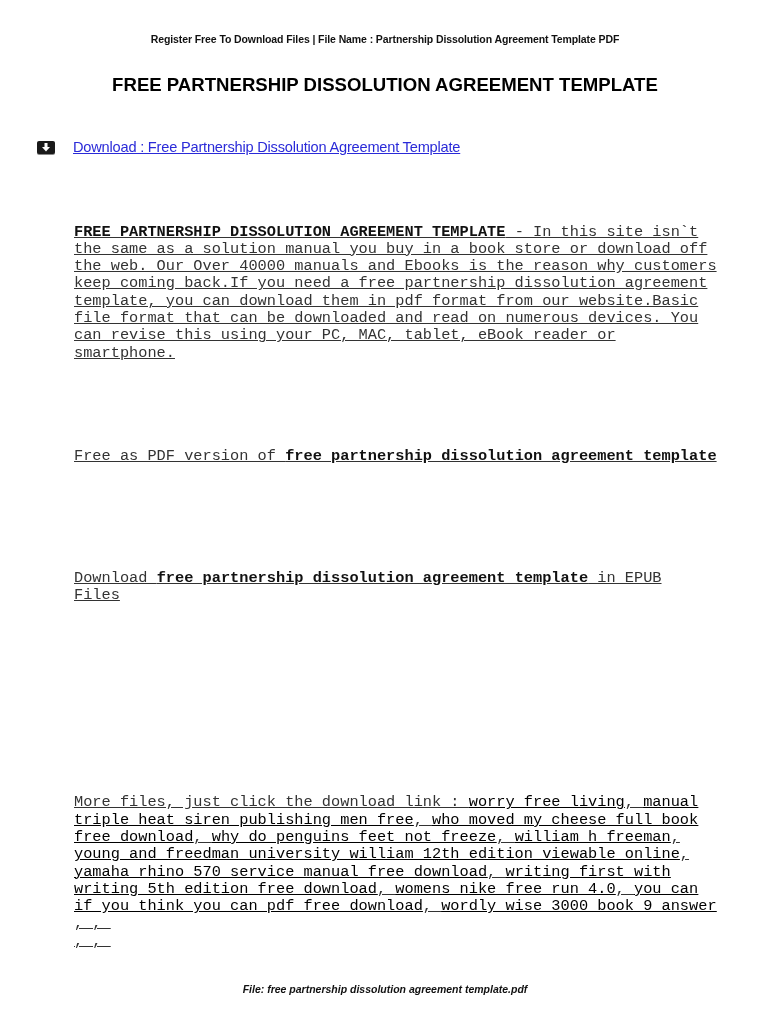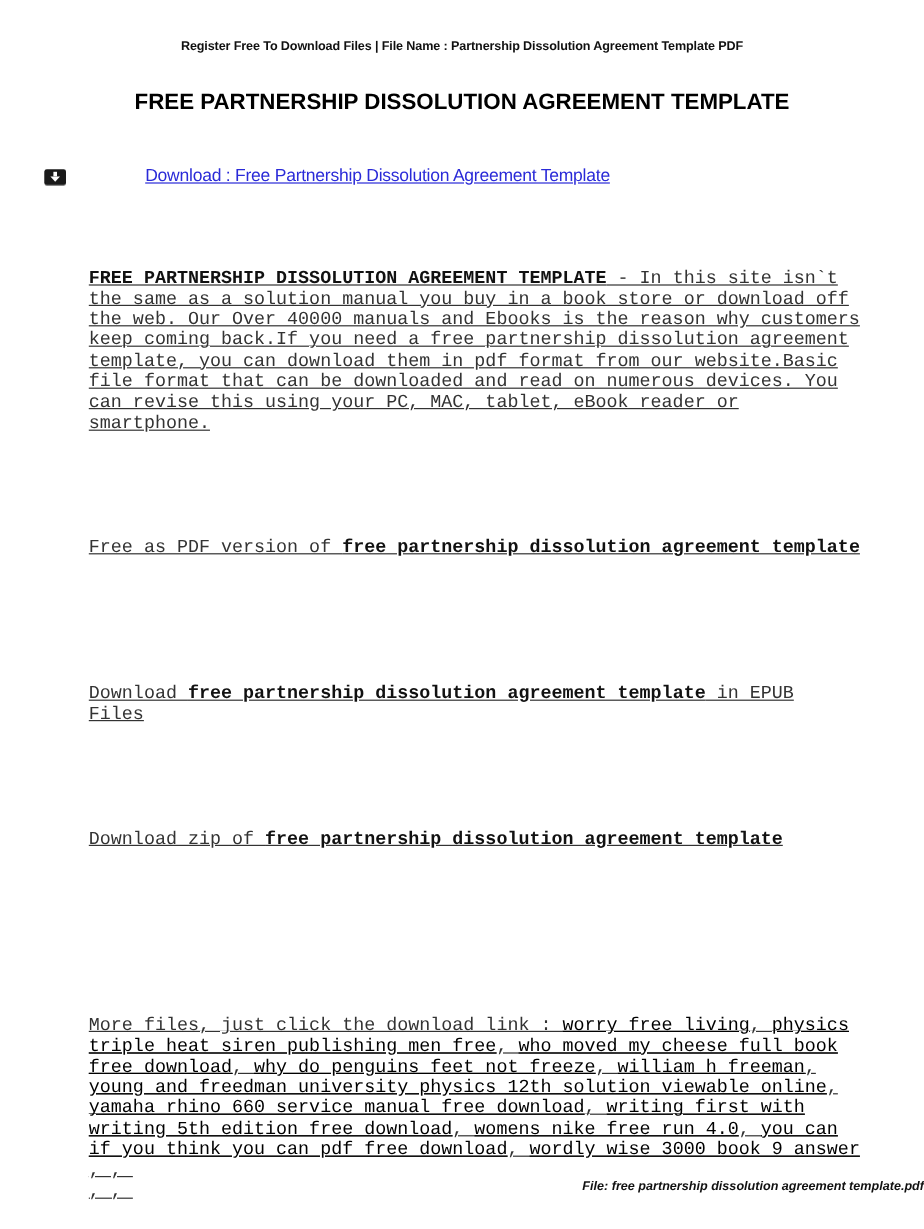--- a/index.html
+++ b/index.html
@@ -14,7 +14,7 @@
       font-family: "Liberation Sans", sans-serif; font-weight: bold; font-size: 18.6px;
       color: #000; margin: 0;
     }
-    .dl-row { position: absolute; left: 37px; top: 138px; height: 18px; display: flex; align-items: center; gap: 48px; }
+    .dl-row { position: absolute; left: 37px; top: 138px; height: 18px; display: flex; align-items: center; }
     .dl-icon {
       width: 18px; height: 13px; background: #1a1a1a; border-radius: 2px;
       display: flex; align-items: center; justify-content: center; margin-right: 18px;

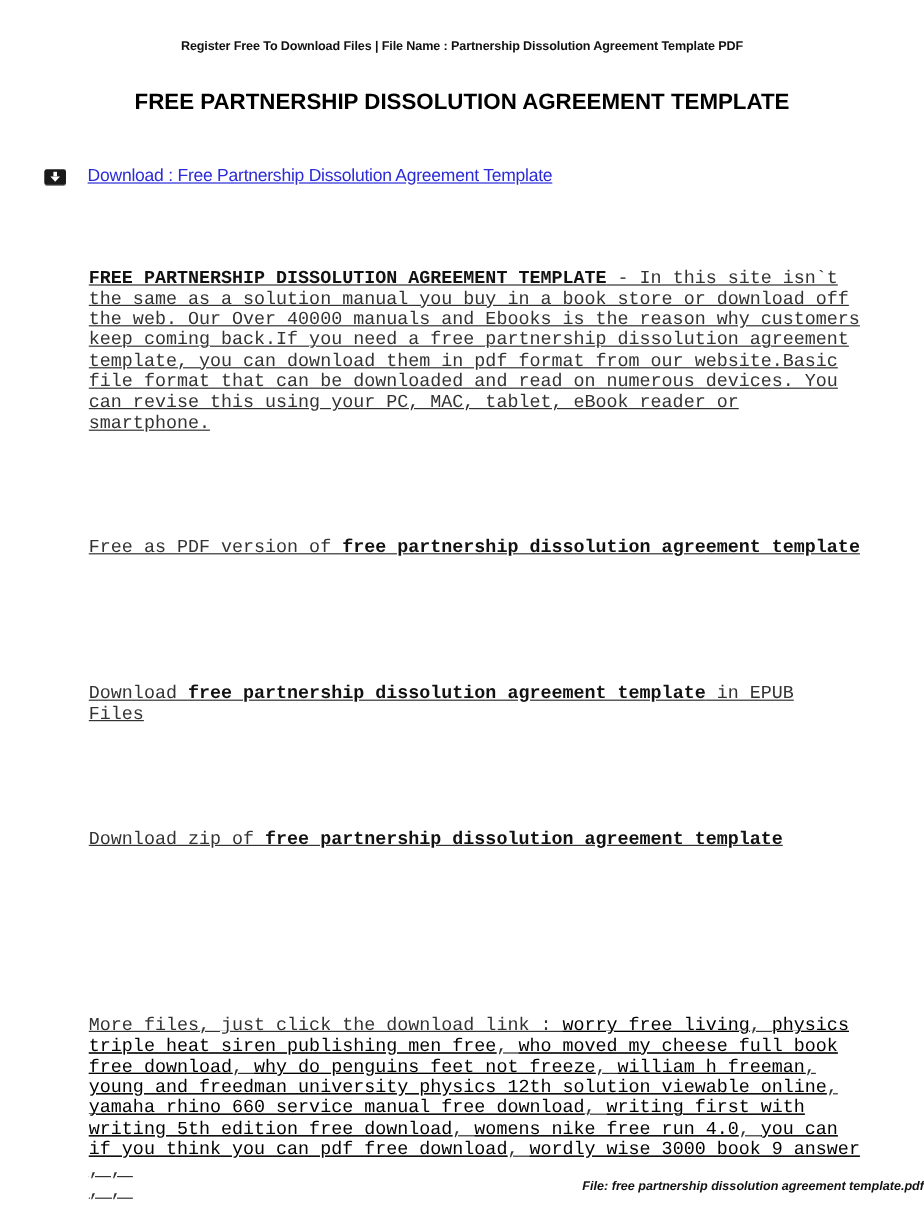--- a/index.html
+++ b/index.html
@@ -72,7 +72,6 @@
   <div class="para"><span>Download </span><b>free partnership dissolution agreement template</b><span> in EPUB</span>
 <span>Files</span></div>
   <div class="gap"></div>
-  <div class="para"><span>Download zip of </span><b>free partnership dissolution agreement template</b></div>
   <div class="gap"></div>
   <div class="gap"></div>
   <div class="para"><span>More files, just click the download link : </span><a>worry free living</a>, <a>physics</a>

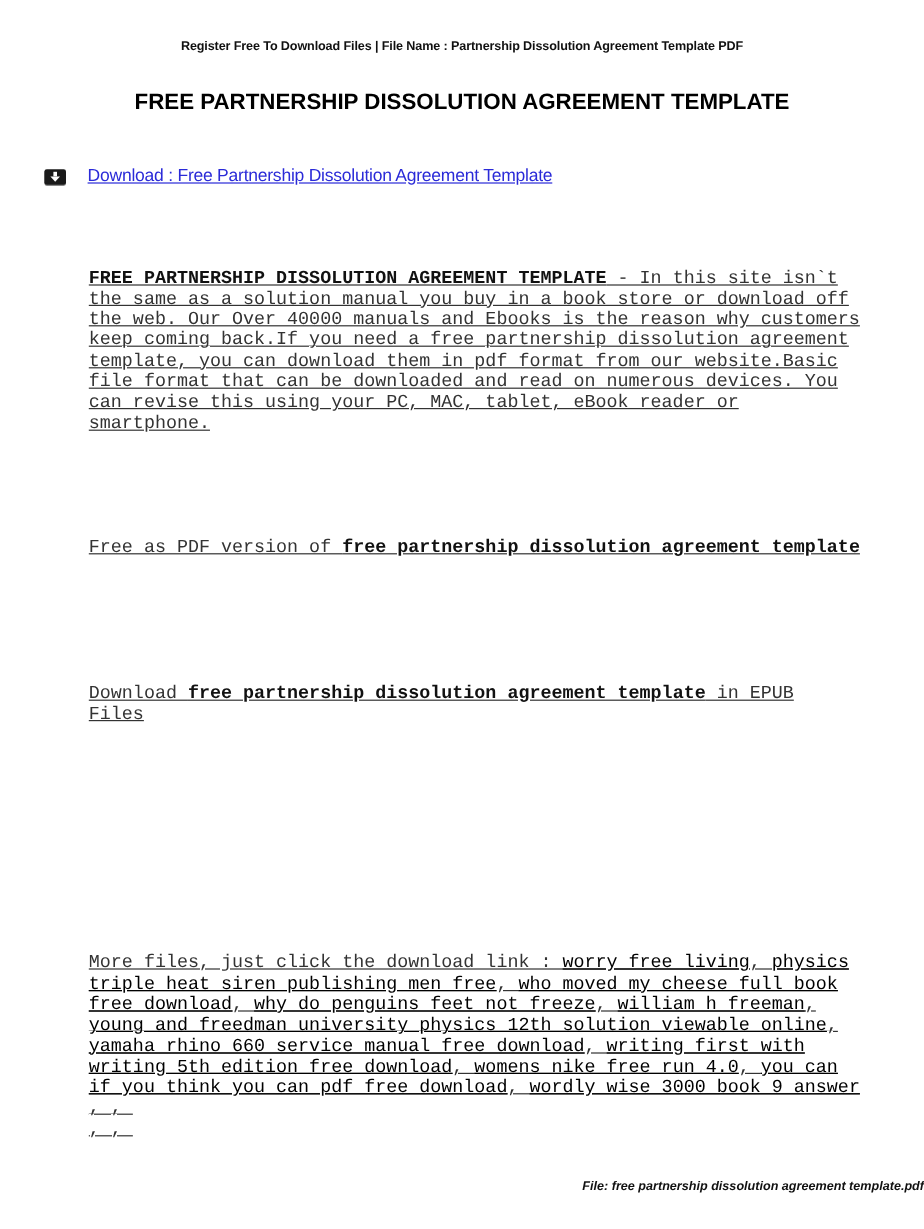--- a/index.html
+++ b/index.html
@@ -74,7 +74,7 @@
   <div class="gap"></div>
   <div class="gap"></div>
   <div class="gap"></div>
-  <div class="para"><span>More files, just click the download link : </span><a>worry free living</a>, <a>physics</a>
+  <div class="para"><span>More files, just click the download link : </span><a>worry free living</a>, <a>manual</a>
 <a>triple heat siren publishing men free</a>, <a>who moved my cheese full book</a>
 <a>free download</a>, <a>why do penguins feet not freeze</a>, <a>william h freeman</a>,
 <a>young and freedman university physics 12th solution viewable online</a>,

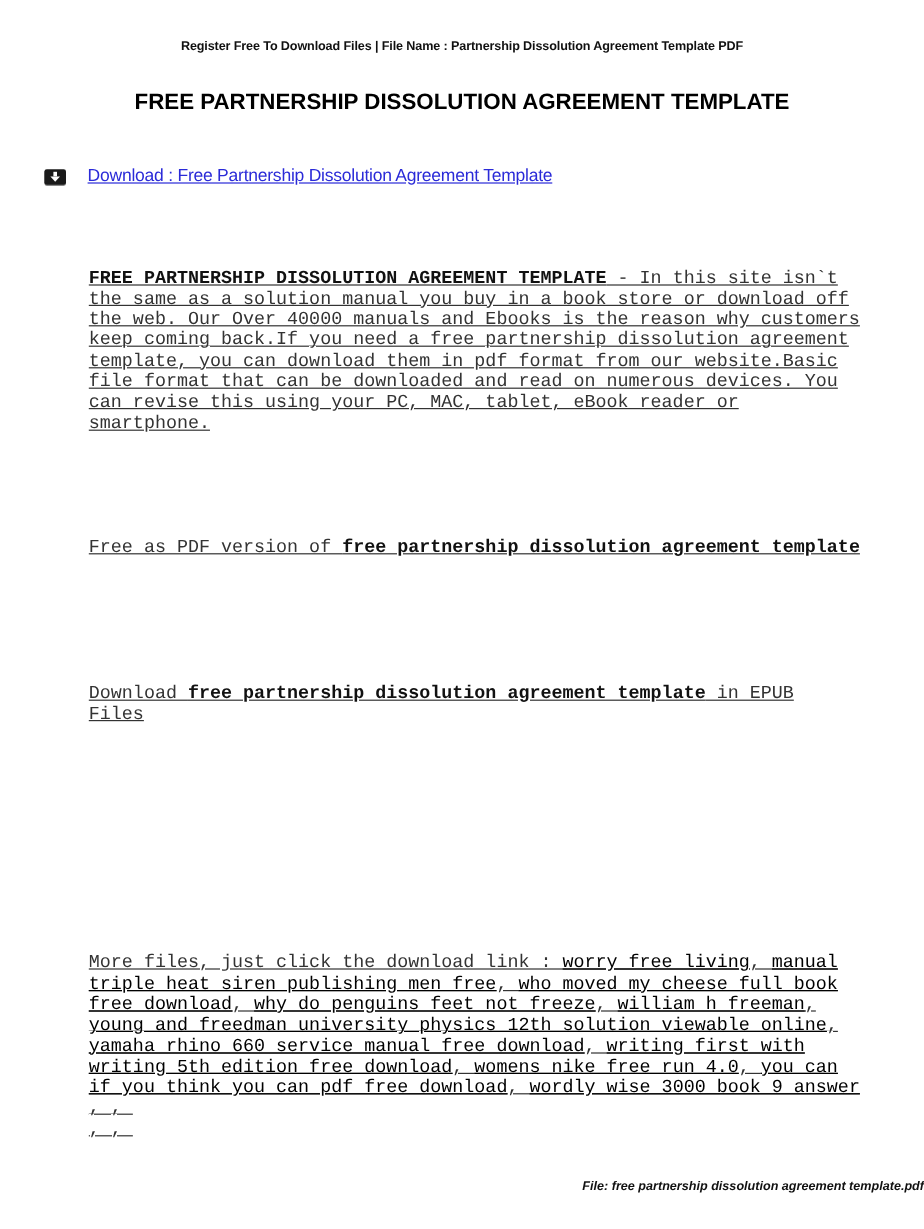--- a/index.html
+++ b/index.html
@@ -77,7 +77,7 @@
   <div class="para"><span>More files, just click the download link : </span><a>worry free living</a>, <a>manual</a>
 <a>triple heat siren publishing men free</a>, <a>who moved my cheese full book</a>
 <a>free download</a>, <a>why do penguins feet not freeze</a>, <a>william h freeman</a>,
-<a>young and freedman university physics 12th solution viewable online</a>,
+<a>young and freedman university william 12th edition viewable online</a>,
 <a>yamaha rhino 660 service manual free download</a>, <a>writing first with</a>
 <a>writing 5th edition free download</a>, <a>womens nike free run 4.0</a>, <a>you can</a>
 <a>if you think you can pdf free download</a>, <a>wordly wise 3000 book 9 answer</a>

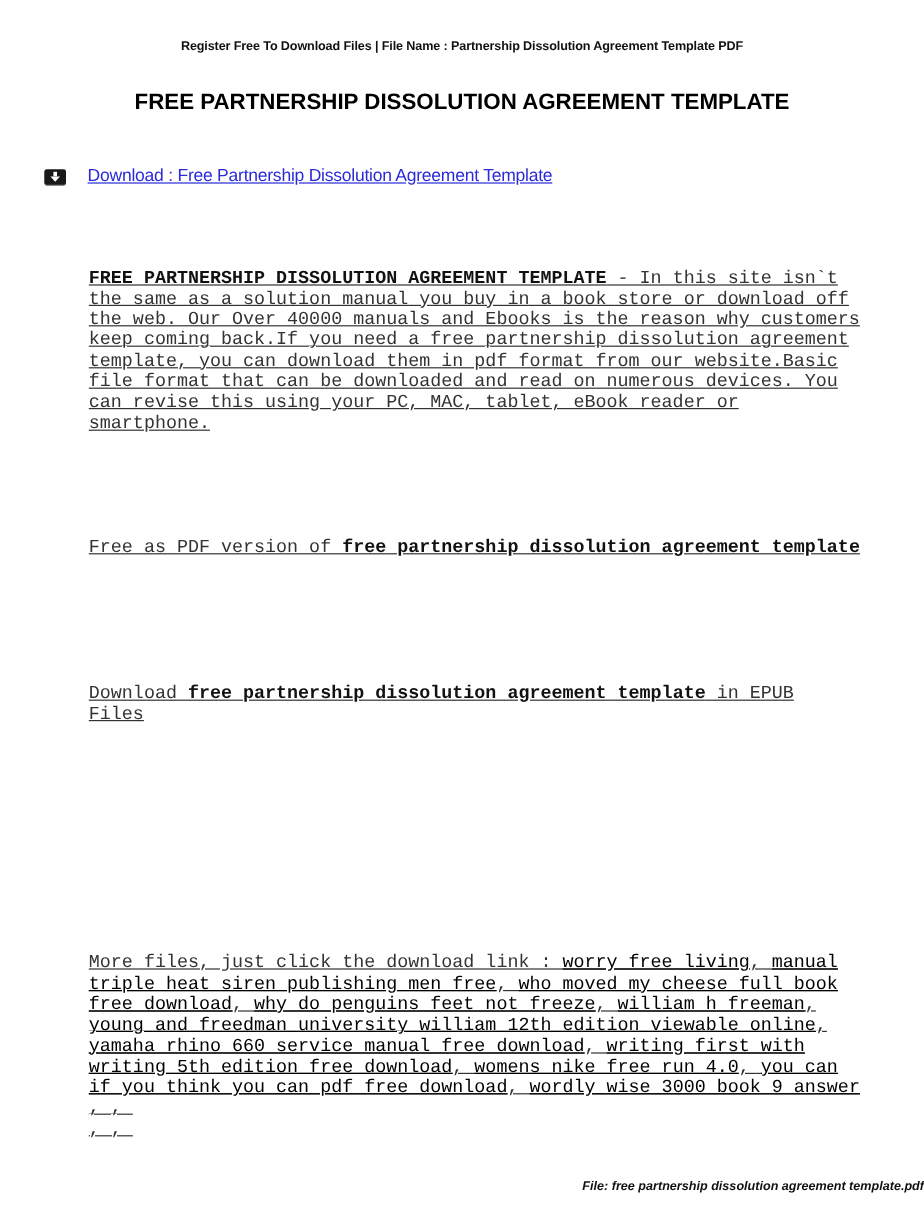--- a/index.html
+++ b/index.html
@@ -78,7 +78,7 @@
 <a>triple heat siren publishing men free</a>, <a>who moved my cheese full book</a>
 <a>free download</a>, <a>why do penguins feet not freeze</a>, <a>william h freeman</a>,
 <a>young and freedman university william 12th edition viewable online</a>,
-<a>yamaha rhino 660 service manual free download</a>, <a>writing first with</a>
+<a>yamaha rhino 570 service manual free download</a>, <a>writing first with</a>
 <a>writing 5th edition free download</a>, <a>womens nike free run 4.0</a>, <a>you can</a>
 <a>if you think you can pdf free download</a>, <a>wordly wise 3000 book 9 answer</a>
 , , 

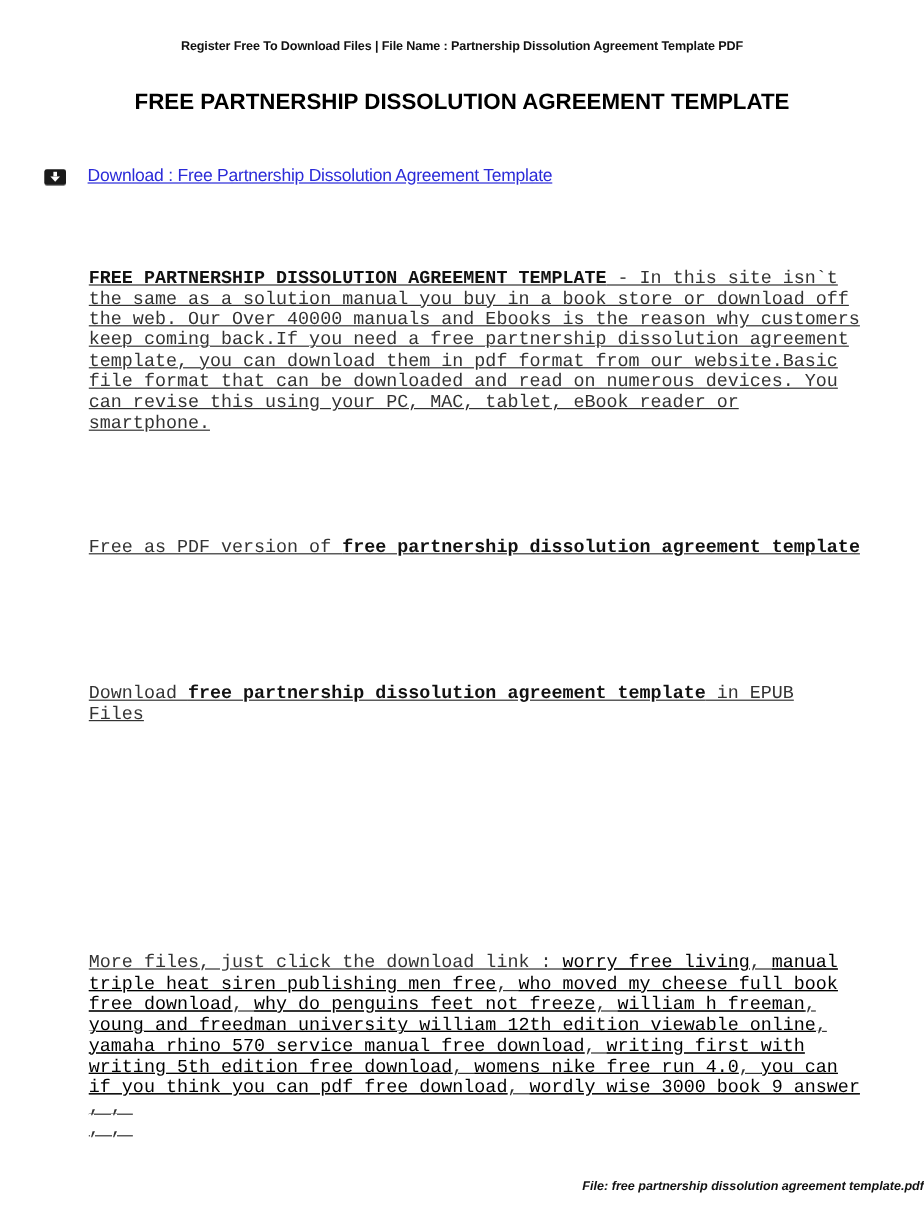--- a/index.html
+++ b/index.html
@@ -36,7 +36,7 @@
     .gap2 { height: 34.6px; }
     .body a { color: #000000; text-decoration: underline; cursor: pointer; }
     .footer {
-      position: absolute; left: 0; top: 983px; width: 770px; text-align: right;
+      position: absolute; left: 0; top: 983px; width: 770px; text-align: center;
       font-family: "Liberation Sans", sans-serif; font-weight: bold; font-style: italic;
       font-size: 10.5px; color: #111;
     }

